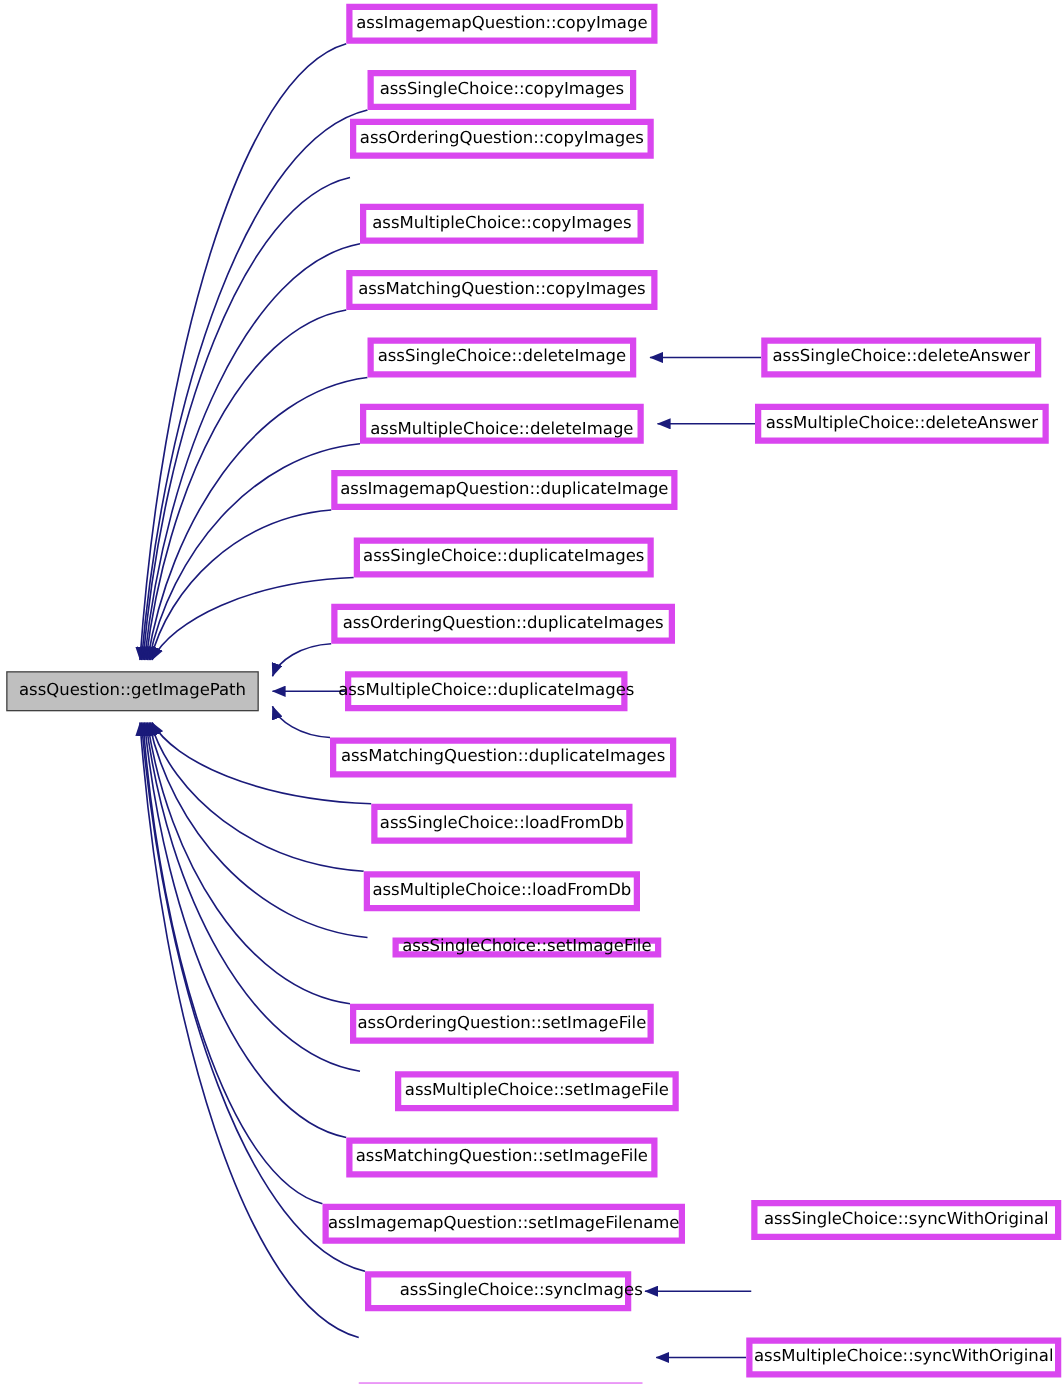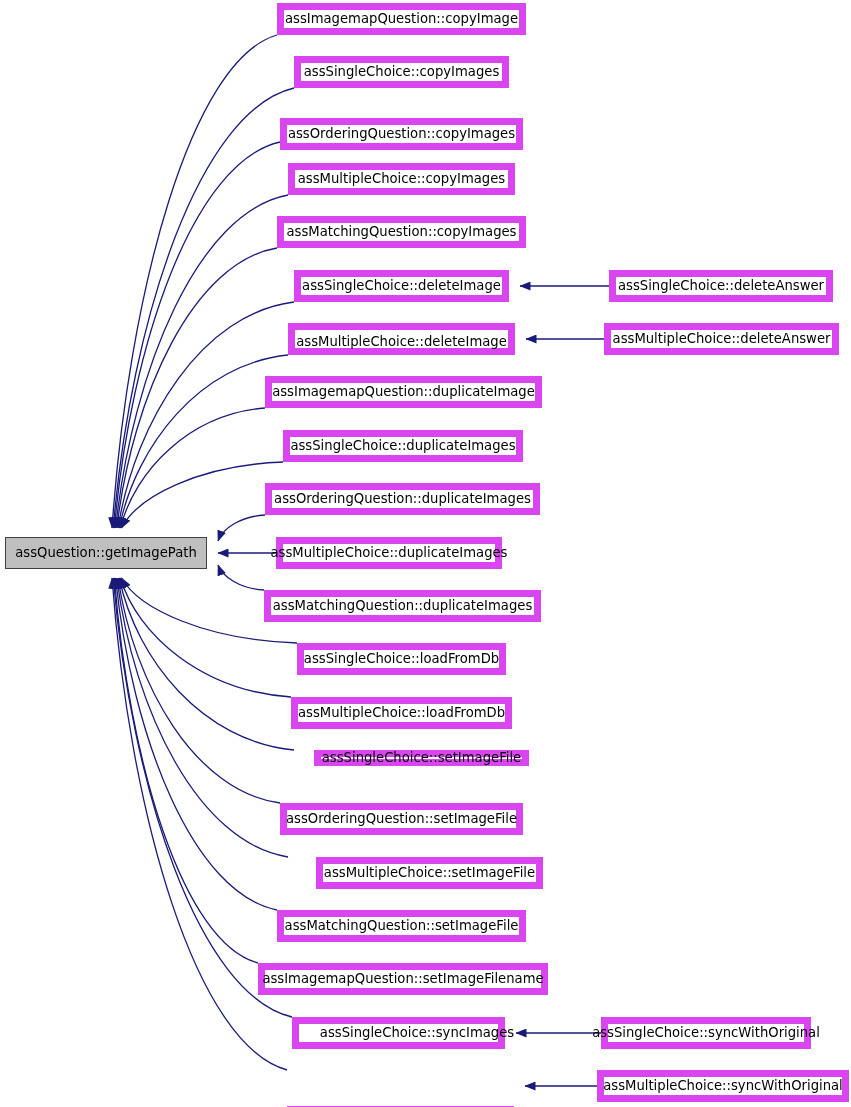--- a/index.html
+++ b/index.html
@@ -6,7 +6,7 @@
   #canvas{position:relative;width:851px;height:1107px;background:#ffffff;
           font-family:"DejaVu Sans","Liberation Sans",sans-serif;overflow:hidden;}
   svg#edges{position:absolute;left:0;top:0;width:851px;height:1107px;pointer-events:none;}
-  .node{position:absolute;box-sizing:border-box;border:7px solid #d946ef;
+  .node{position:absolute;box-sizing:border-box;border:5px solid #d946ef;
         background:#ffffff;display:flex;align-items:center;justify-content:center;
         font-size:13.2px;color:#000000;white-space:nowrap;letter-spacing:0px;}
   .node.hub{background:#bfbfbf;border:1px solid #404040;}

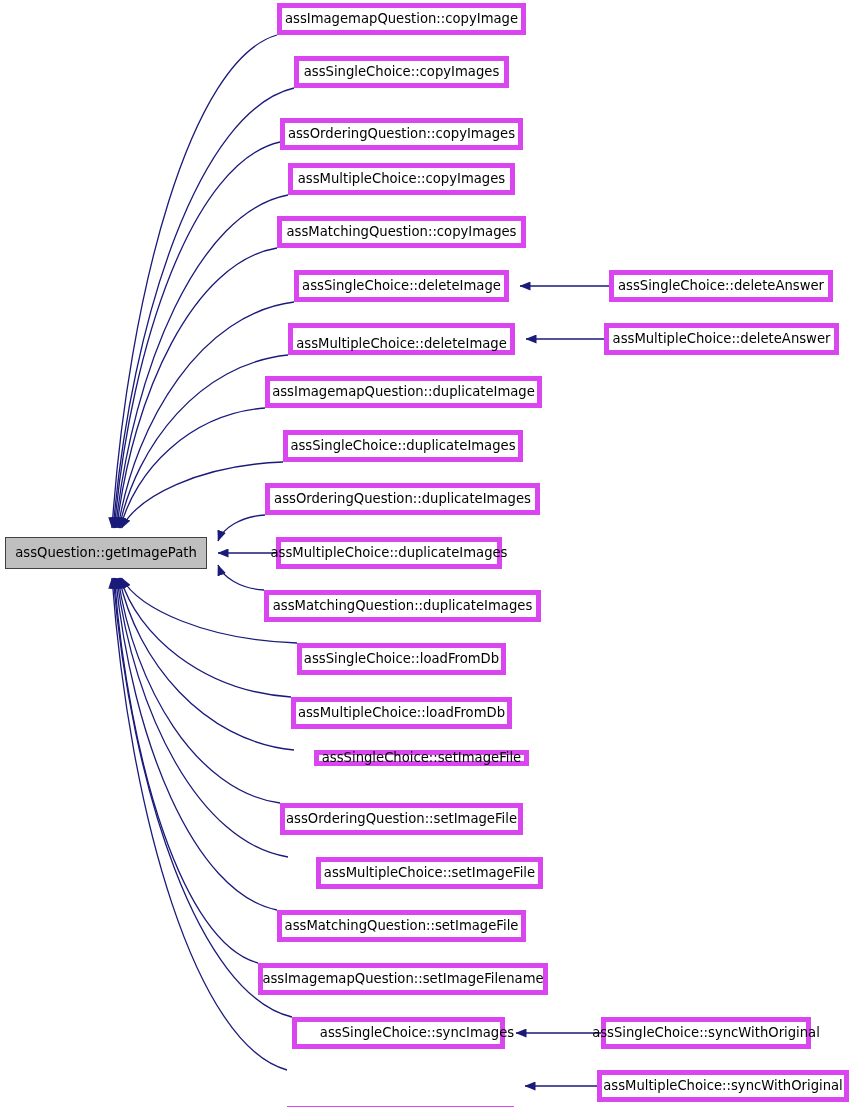--- a/index.html
+++ b/index.html
@@ -62,7 +62,7 @@
       <div class="node" style="left: 294px; top: 56px; width: 215px; height: 32px;">
         <span class="lbl">assSingleChoice::copyImages</span>
       </div>
-      <div class="node" style="left: 280px; top: 118px; width: 243px; height: 32px;">
+      <div class="node" style="left: 280px; top: 95px; width: 243px; height: 32px;">
         <span class="lbl">assOrderingQuestion::copyImages</span>
       </div>
       <div class="node" style="left: 288px; top: 163px; width: 227px; height: 32px;">

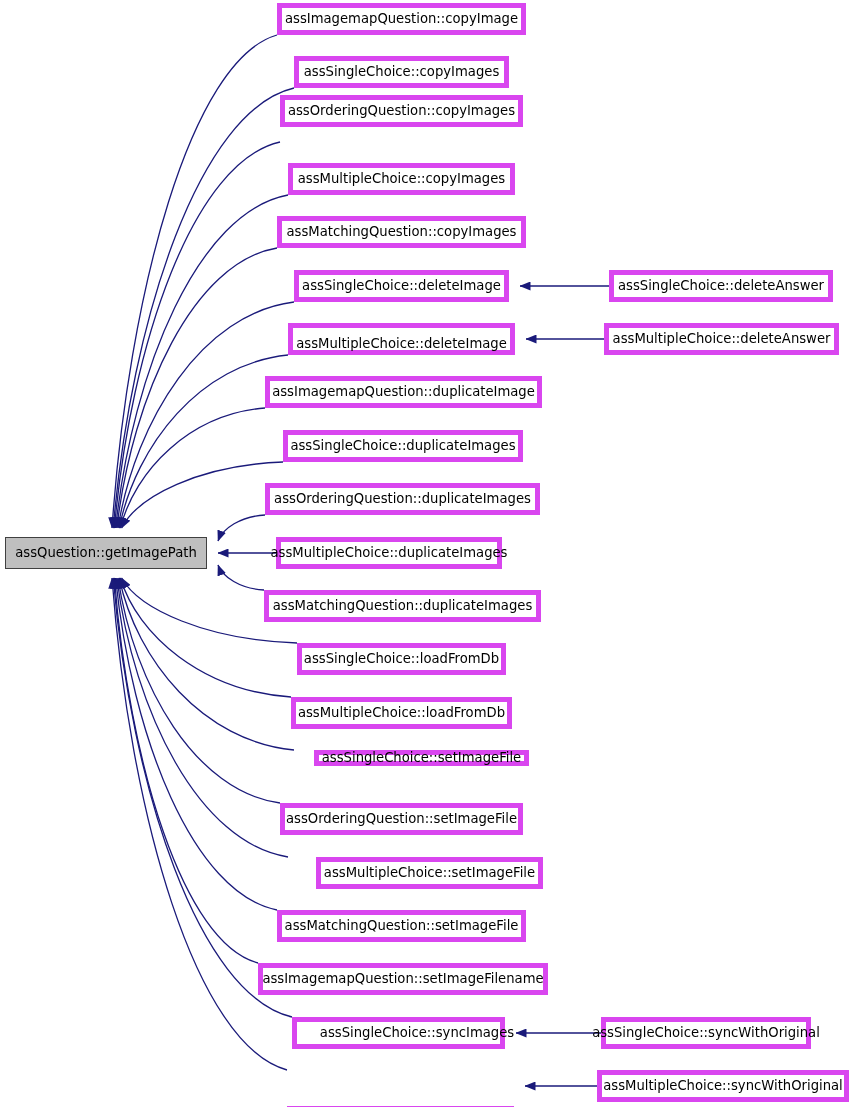--- a/index.html
+++ b/index.html
@@ -125,7 +125,7 @@
       <div class="node" style="left: 604px; top: 323px; width: 235px; height: 32px;">
         <span class="lbl">assMultipleChoice::deleteAnswer</span>
       </div>
-      <div class="node" style="left: 601px; top: 1017px; width: 210px; height: 32px;">
+      <div class="node" style="left: 601px; top: 960px; width: 248px; height: 32px;">
         <span class="lbl">assSingleChoice::syncWithOriginal</span>
       </div>
       <div class="node" style="left: 597px; top: 1070px; width: 252px; height: 32px;">

